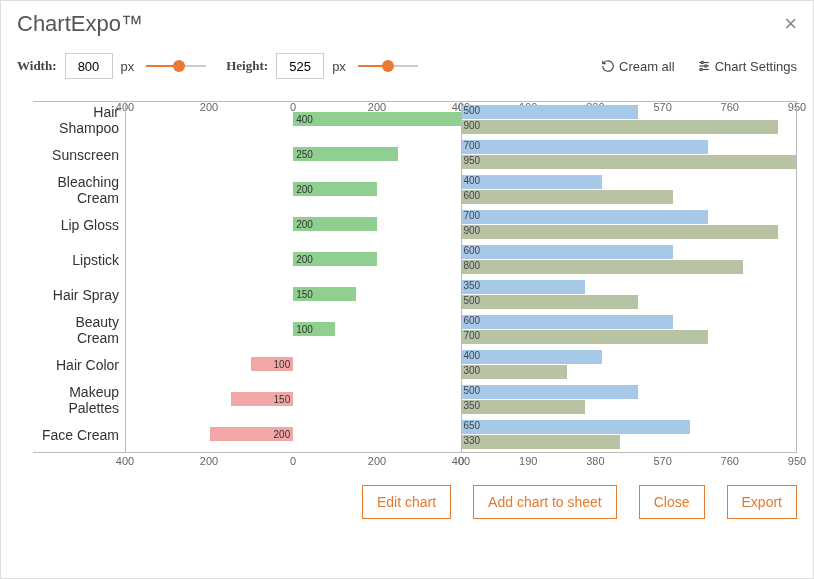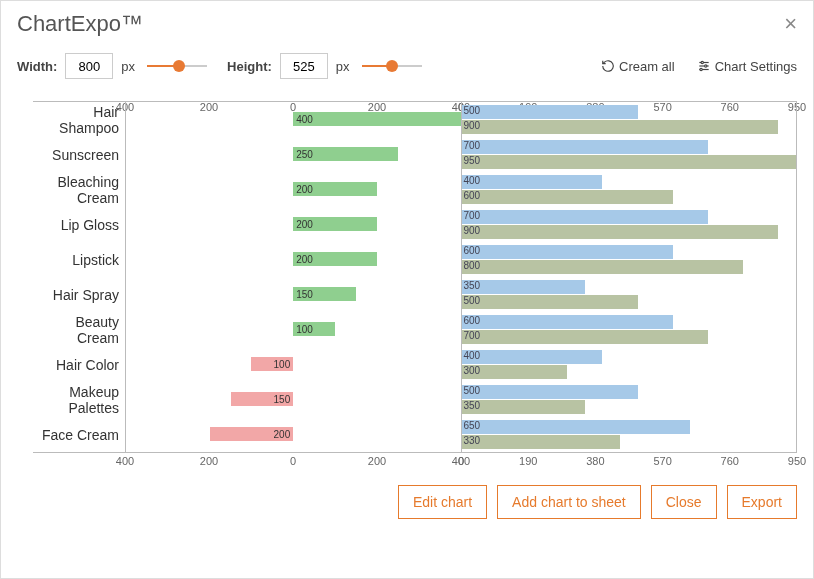--- a/index.html
+++ b/index.html
@@ -9,7 +9,7 @@
   .title { font-size: 22px; color: #555; font-weight: 400; }
   .close-x { font-size: 22px; color: #888; cursor: pointer; }
   .controls { display: flex; align-items: center; gap: 8px; padding: 6px 16px 4px 16px; font-size: 13px; color: #444; }
-  .ctrl-label { font-weight: 600; }
+  .ctrl-label { font-weight: 600; font-family: Liberation Serif, serif; }
   .num-input { width: 48px; height: 26px; border: 1px solid #ccc; text-align: center; font-size: 13px; }
   .px { margin-right: 4px; }
   .slider { position: relative; width: 60px; height: 16px; }

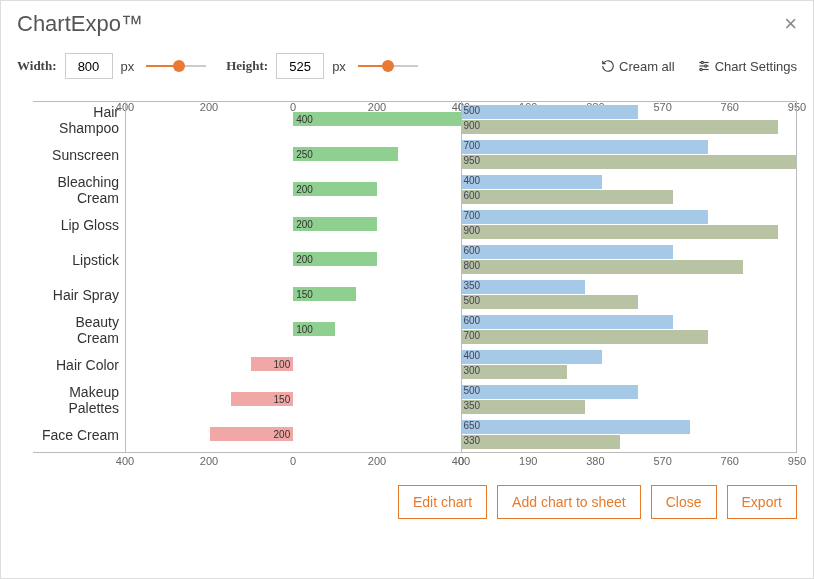--- a/index.html
+++ b/index.html
@@ -44,7 +44,7 @@
   .rlabel1 { position: absolute; left: 2px; top: 3px;  font-size: 10px; color: #445; }
   .rlabel2 { position: absolute; left: 2px; top: 18px; font-size: 10px; color: #445; }
   
-  .footer { display: flex; justify-content: flex-end; gap: 10px; padding: 14px 16px; }
+  .footer { display: flex; justify-content: flex-end; gap: 22px; padding: 14px 16px; }
   .btn { border: 1px solid #e67a2c; color: #e67a2c; background: #fff; padding: 8px 14px; font-size: 14px; cursor: pointer; }
 </style>
 </head>

